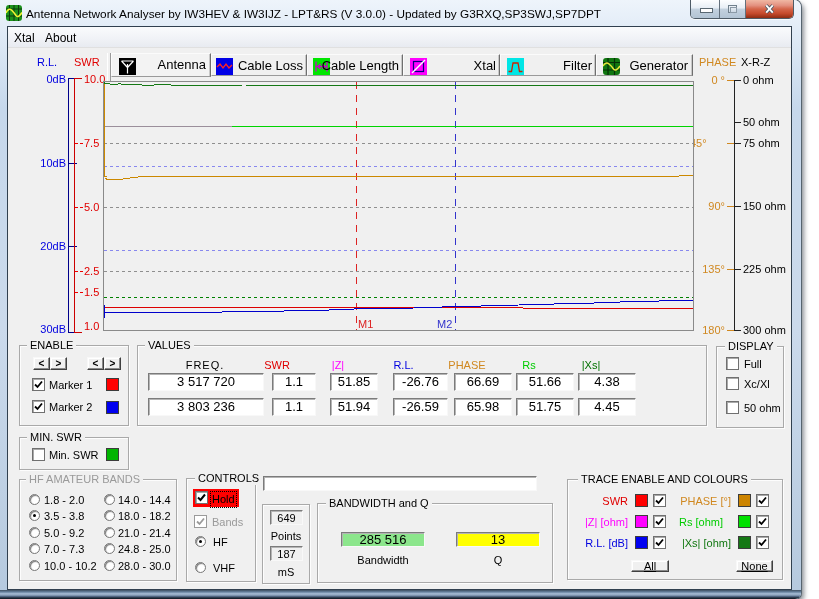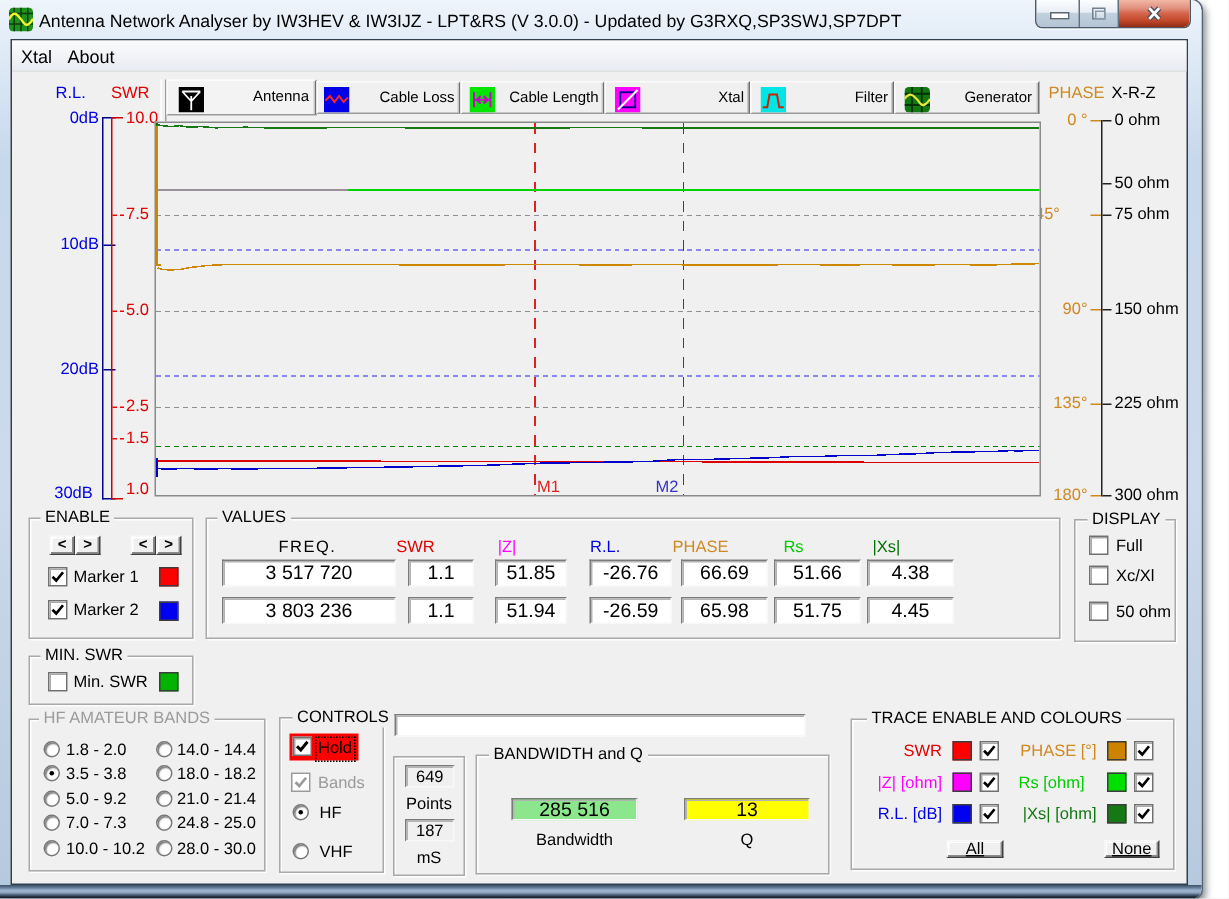--- a/index.html
+++ b/index.html
@@ -20,7 +20,7 @@
 .val{font-weight:normal;font-size:13px;text-align:center;white-space:nowrap}
 .ck{position:absolute;left:1px;top:1px}
 .tab{position:absolute;background:#f0f0f0;border:1px solid;border-color:#fbfbfb #6f6f6f #9a9a9a #fbfbfb;box-sizing:border-box;box-shadow:inset -1px 0 0 #c8c8c8}
-.cap{position:absolute;top:4px;font-size:10px;line-height:14px;white-space:nowrap}
+.cap{position:absolute;top:4px;font-size:13px;line-height:14px;white-space:nowrap}
 </style></head>
 <body>
 <div id="win"></div>

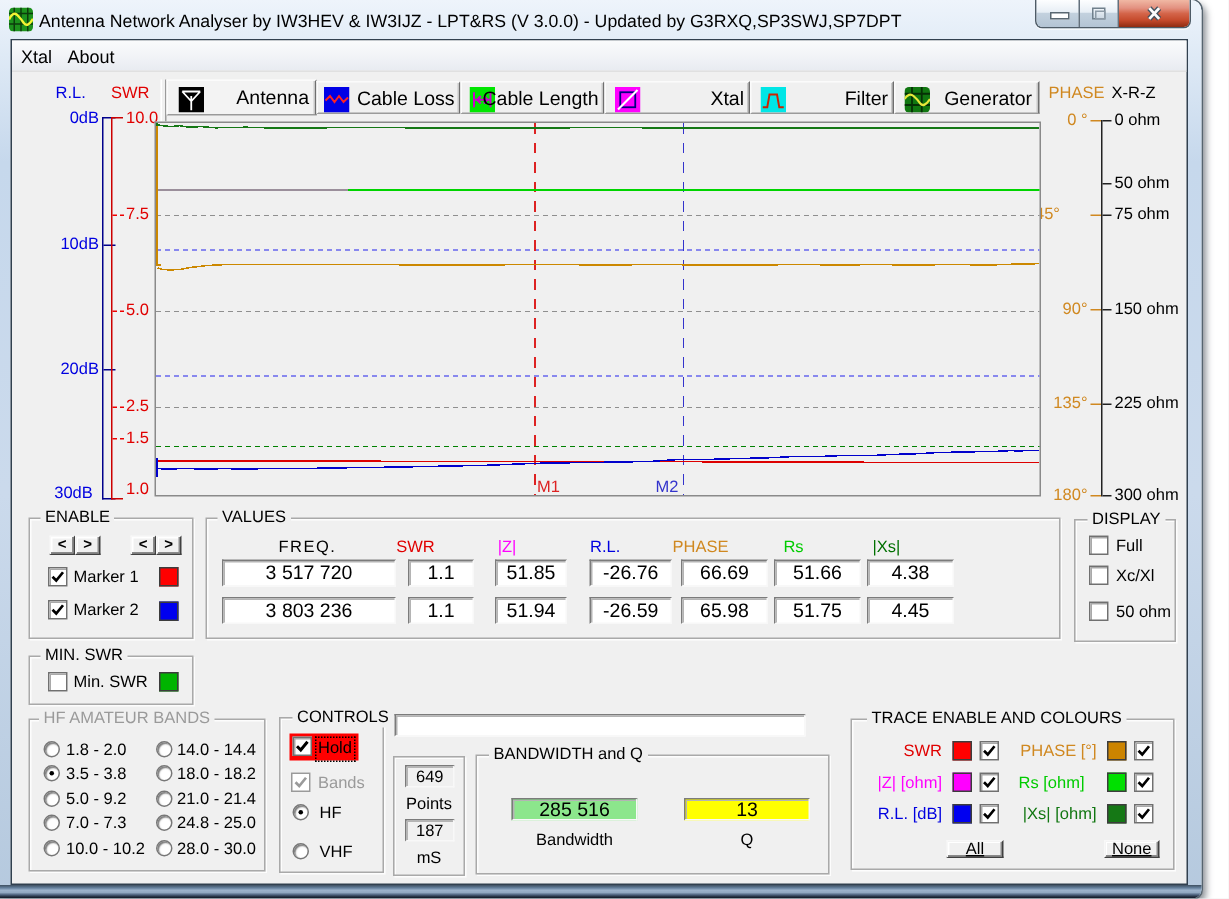--- a/index.html
+++ b/index.html
@@ -65,7 +65,7 @@
 <div class="abs t11" style="left:0;top:73px;width:66px;text-align:right;color:#0000e0">0dB</div>
 <div class="abs t11" style="left:0;top:157px;width:66px;text-align:right;color:#0000e0">10dB</div>
 <div class="abs t11" style="left:0;top:240px;width:66px;text-align:right;color:#0000e0">20dB</div>
-<div class="abs t11" style="left:16px;top:323px;width:66px;text-align:center;color:#0000e0">30dB</div>
+<div class="abs t11" style="left:0;top:323px;width:66px;text-align:right;color:#0000e0">30dB</div>
 <div class="abs" style="left:74px;top:78px;width:1px;height:255px;background:#cc0000"></div>
 <div class="abs" style="left:74px;top:78px;width:8px;height:1px;background:#cc0000"></div>
 <div class="abs" style="left:74px;top:332px;width:8px;height:1px;background:#cc0000"></div>

